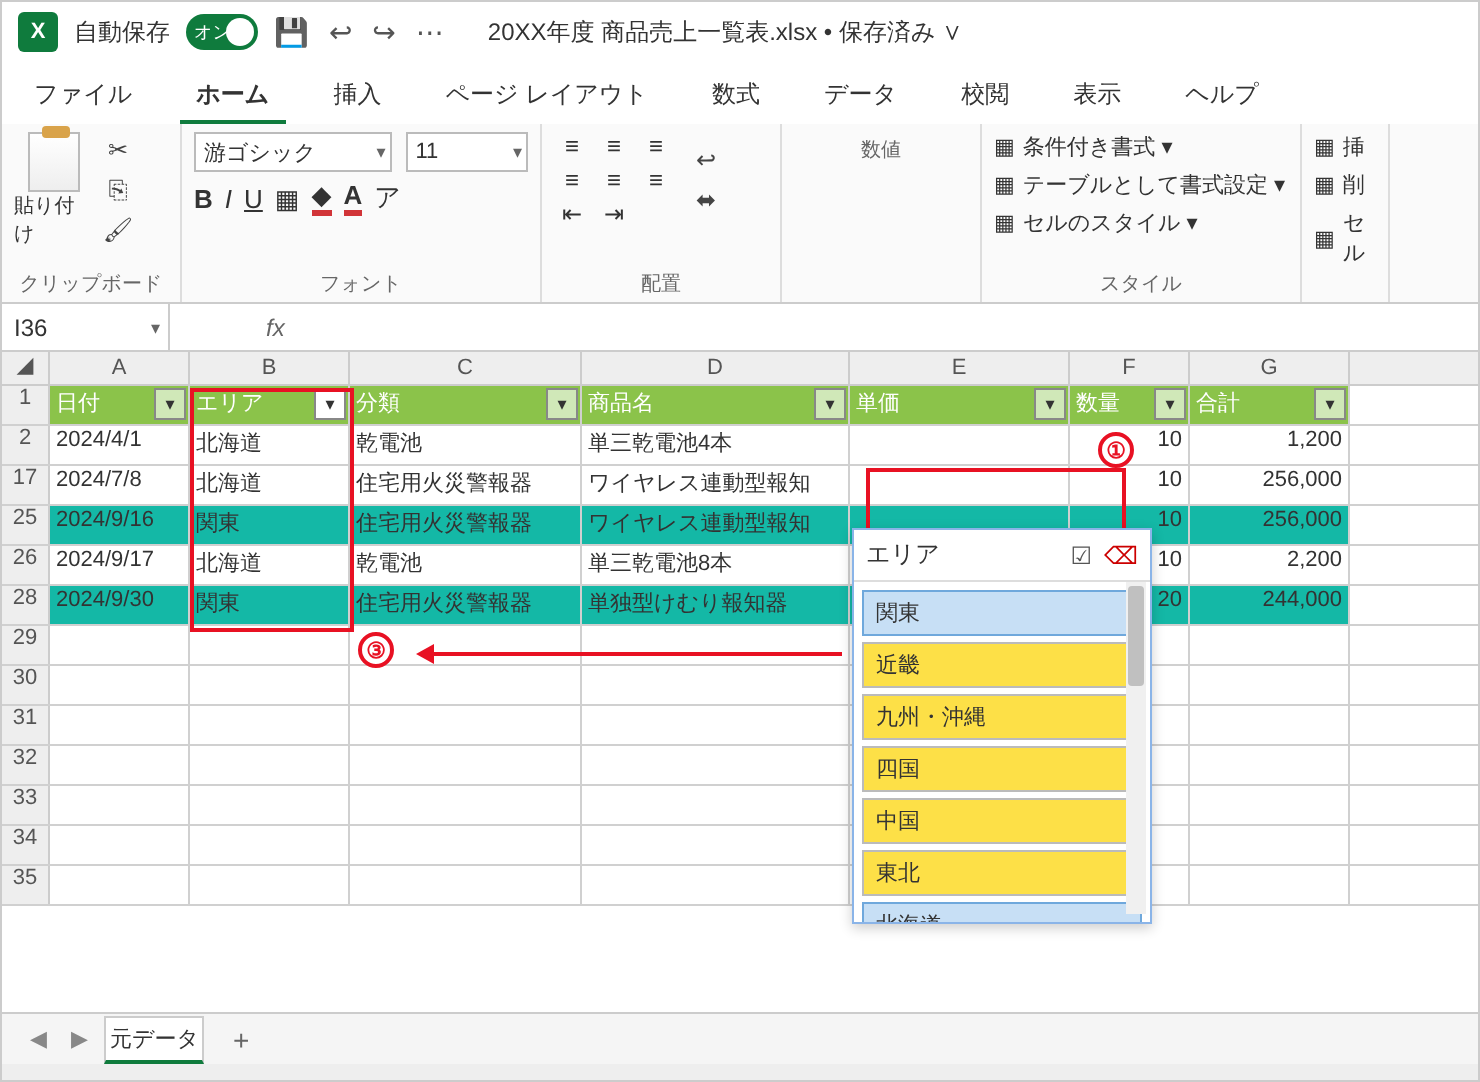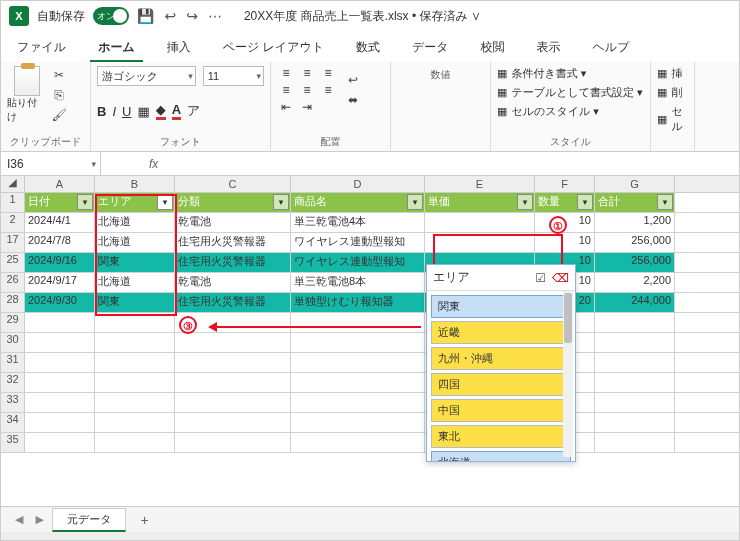--- a/index.html
+++ b/index.html
@@ -24,7 +24,7 @@
 .paste-icon::before{content:"";position:absolute;top:-4px;left:6px;width:14px;height:6px;background:#d9a34a;border-radius:2px}
 .smallcol{display:flex;flex-direction:column;gap:4px;justify-content:center}
 .ico{width:16px;height:16px;display:inline-flex;align-items:center;justify-content:center;font-size:12px;color:#444}
-.font-top{display:flex;gap:7px;align-items:flex-start;margin-bottom:16px}
+.font-top{display:flex;gap:7px;align-items:flex-start;margin-bottom:4px}
 .combo{border:1px solid #bbb;background:#fff;height:20px;font-size:11px;padding:0 14px 0 4px;position:relative;display:inline-flex;align-items:center}
 .combo::after{content:"▾";position:absolute;right:2px;font-size:9px;color:#666}
 .font-row{display:flex;gap:6px;align-items:center}

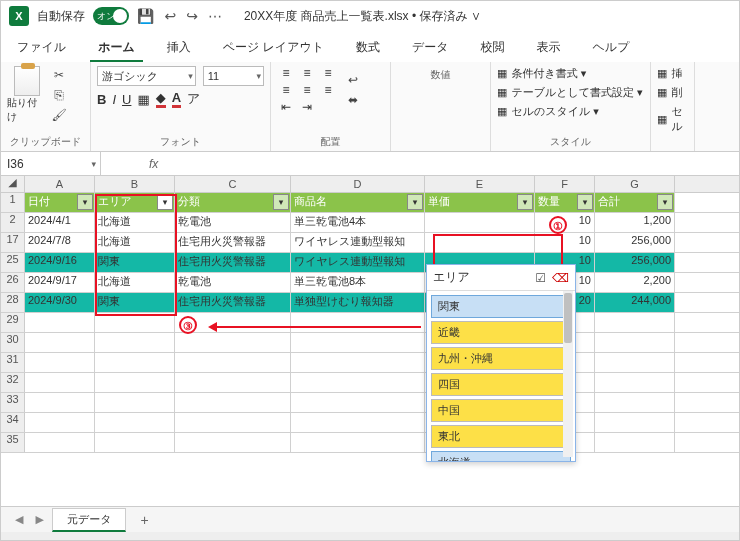--- a/index.html
+++ b/index.html
@@ -36,7 +36,7 @@
 .styles-col{display:flex;flex-direction:column;gap:4px;font-size:11px}
 .styles-col div{display:flex;align-items:center;gap:4px}
 .namebox-row{display:flex;align-items:center;border-bottom:1px solid #ccc;height:24px}
-.namebox{width:100px;border-right:1px solid #ccc;padding:0 18px 0 6px;height:100%;display:flex;align-items:center;position:relative}
+.namebox{width:84px;border-right:1px solid #ccc;padding:0 18px 0 6px;height:100%;display:flex;align-items:center;position:relative}
 .namebox::after{content:"▾";position:absolute;right:4px;font-size:9px;color:#666}
 .fx{padding:0 8px;color:#666;font-style:italic}
 .sheet{position:relative}

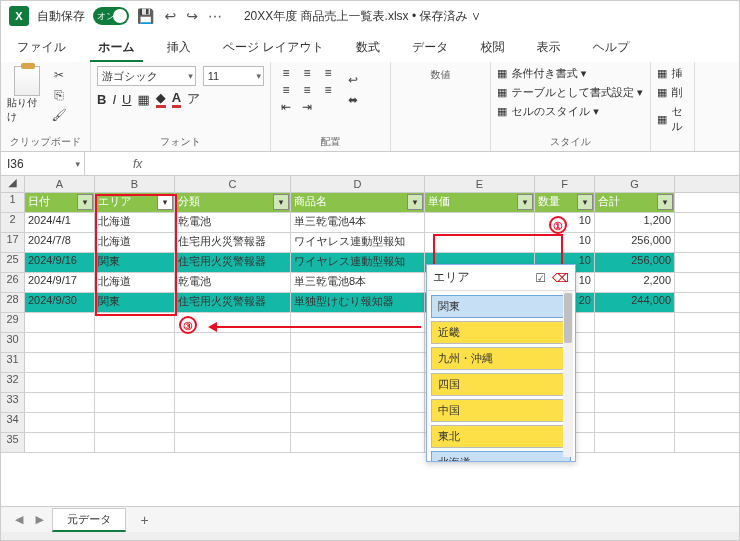--- a/index.html
+++ b/index.html
@@ -65,7 +65,7 @@
 .slicer-scroll::before{content:"";position:absolute;top:2px;left:1px;width:8px;height:50px;background:#c0c0c0;border-radius:2px}
 .tabs{position:absolute;bottom:8px;left:0;right:0;display:flex;align-items:center;border-top:1px solid #ccc;height:26px;padding-left:10px;gap:4px;background:#f5f5f5}
 .tabs .nav{color:#888;font-size:11px;padding:0 4px}
-.tabs .tab{background:#fff;border:1px solid #ccc;border-bottom:2px solid #0f7b3d;padding:3px 14px;font-size:11px}
+.tabs .tab{background:#fff;border:1px solid #ccc;border-bottom:2px solid #0f7b3d;padding:3px 2px;font-size:11px}
 .tabs .plus{padding:0 10px;font-size:14px;color:#666}
 .hscroll{position:absolute;bottom:0;left:0;right:0;height:8px;background:#eee}
 </style>

